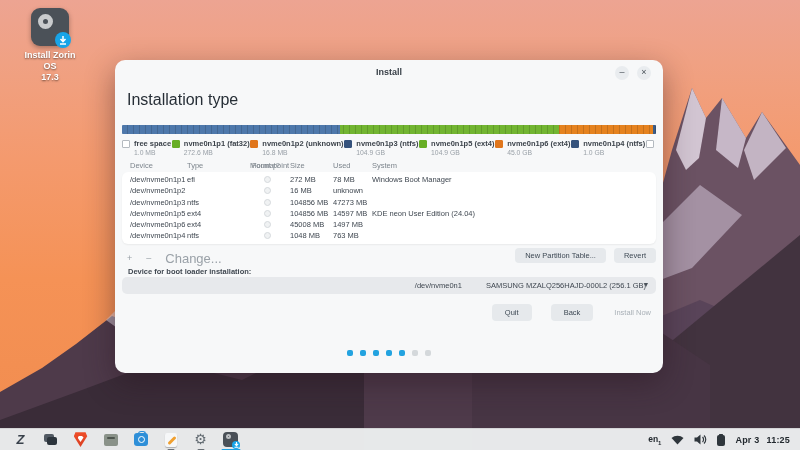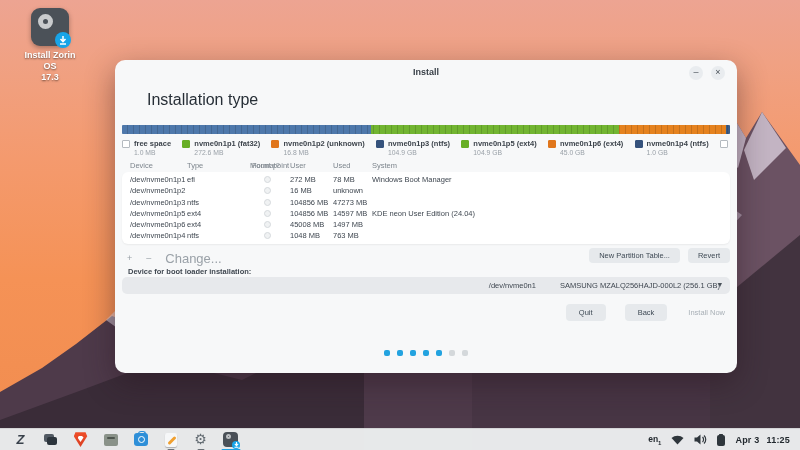--- a/index.html
+++ b/index.html
@@ -22,7 +22,7 @@
     text-shadow:0 1px 2px rgba(0,0,0,.55); }
 
   
-  .window { position:absolute; left:115px; top:60px; width:622px; height:313px; z-index:3;
+  .window { position:absolute; left:115px; top:60px; width:548px; height:313px; z-index:3;
     background:#f7f8f9; border-radius:10px; box-shadow:0 10px 30px rgba(40,20,30,.45);
     font-size:8px; color:#3f4750;}
   .titlebar { position:absolute; top:0; left:0; right:0; height:22px; }

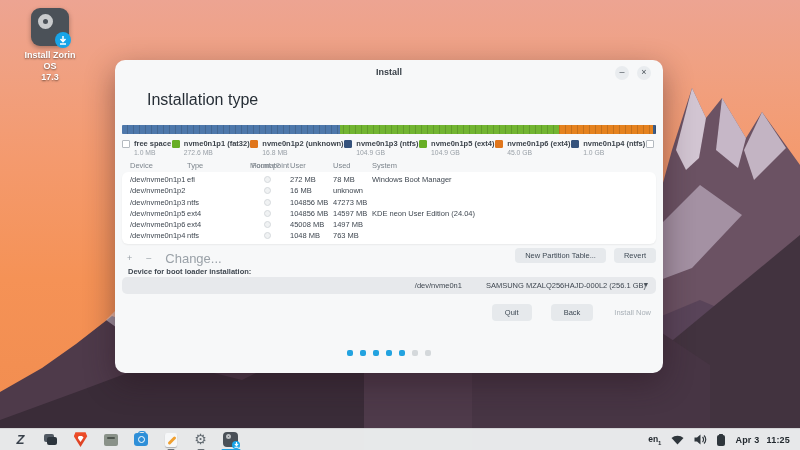--- a/index.html
+++ b/index.html
@@ -32,7 +32,7 @@
     background:#e9ecef; color:#4a525a; font-size:9px; line-height:13px; text-align:center; cursor:pointer;}
   .win-btn.min { right:34px; }
   .win-btn.close { right:12px; }
-  .heading { position:absolute; left:12px; top:31px; font-size:16px; font-weight:500; color:#272f37;margin-left:20px; }
+  .heading { position:absolute; left:12px; top:31px; font-size:16px; font-weight:500; color:#272f37; }
 
   
   .pbar { position:absolute; left:7px; right:7px; top:65px; height:9px; display:flex;

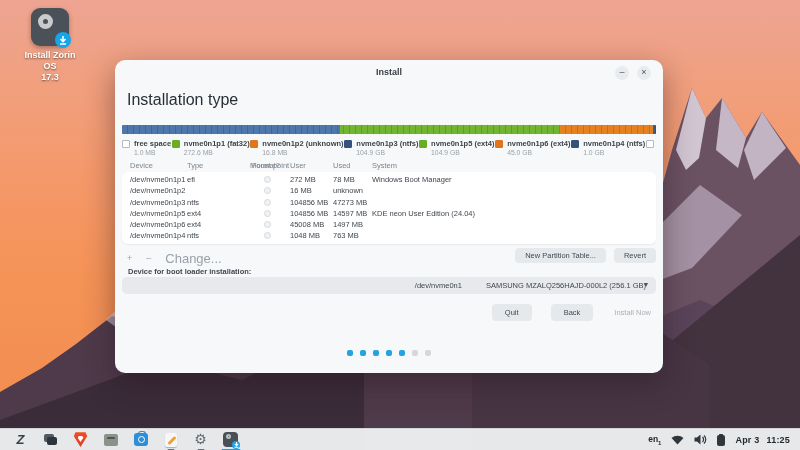--- a/index.html
+++ b/index.html
@@ -218,7 +218,7 @@
     <span class="h-type">Type</span>
     <span class="h-mount">Mount point</span>
     <span class="h-format">Format?</span>
-    <span class="h-size">User</span>
+    <span class="h-size">Size</span>
     <span class="h-used">Used</span>
     <span class="h-system">System</span>
   </div>

